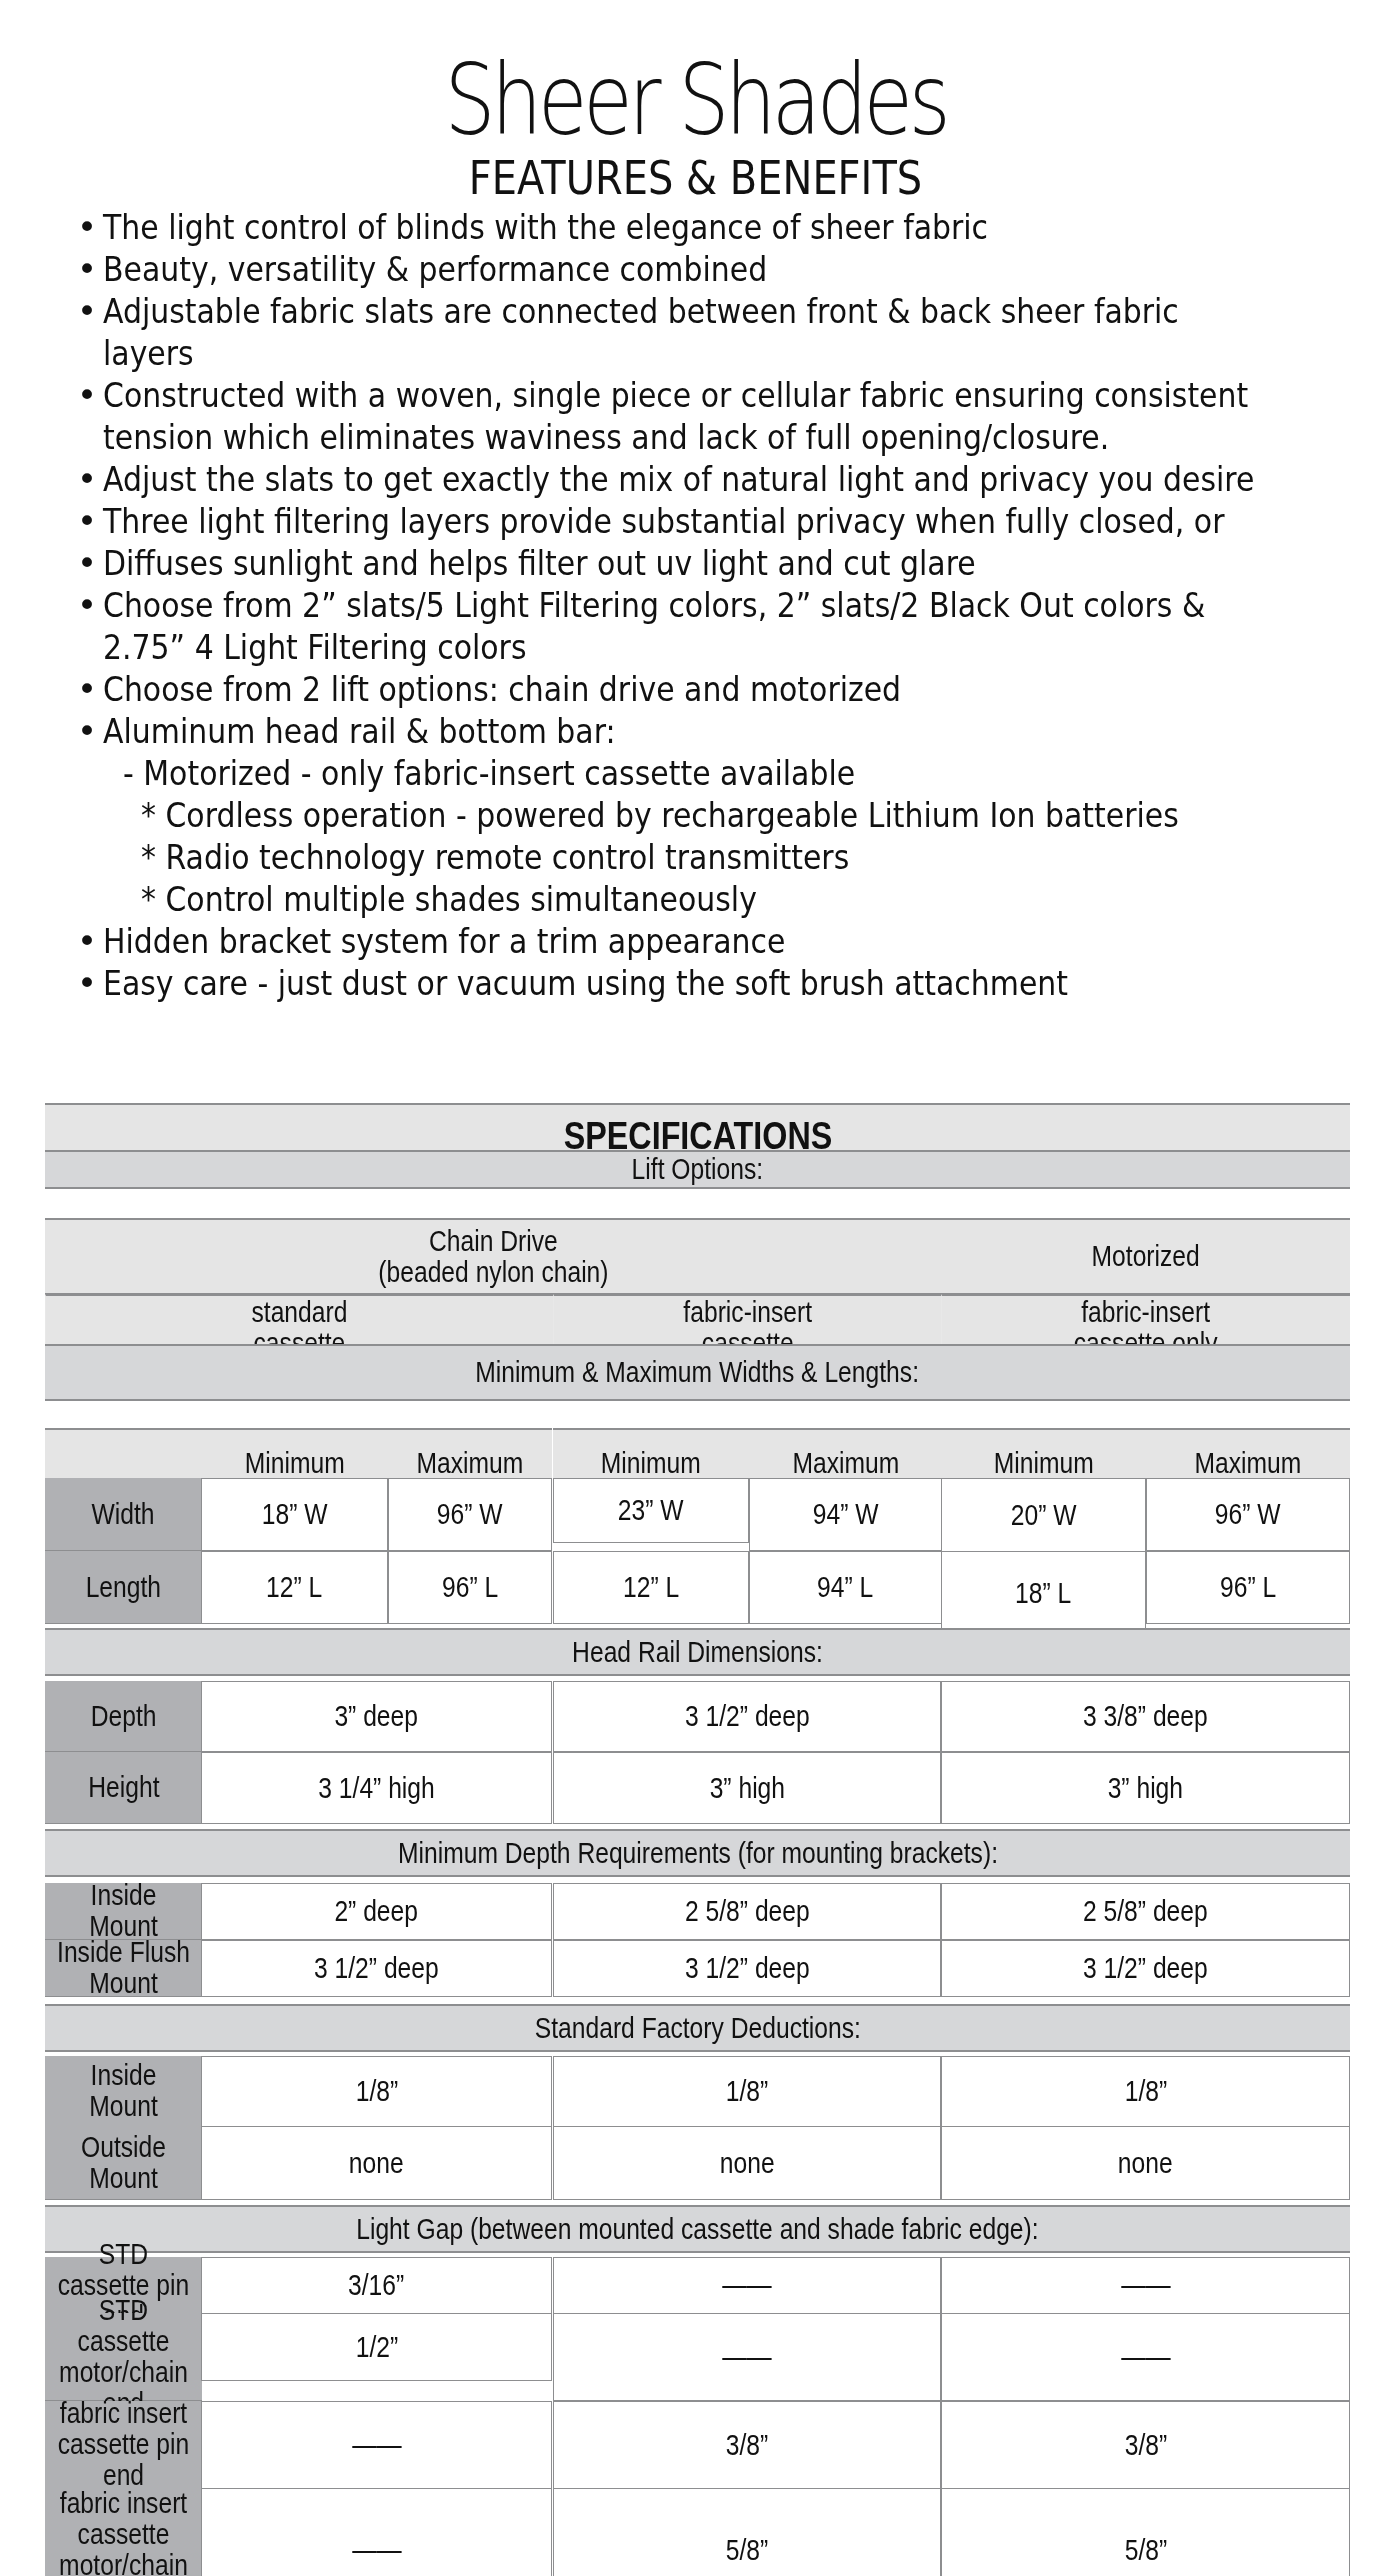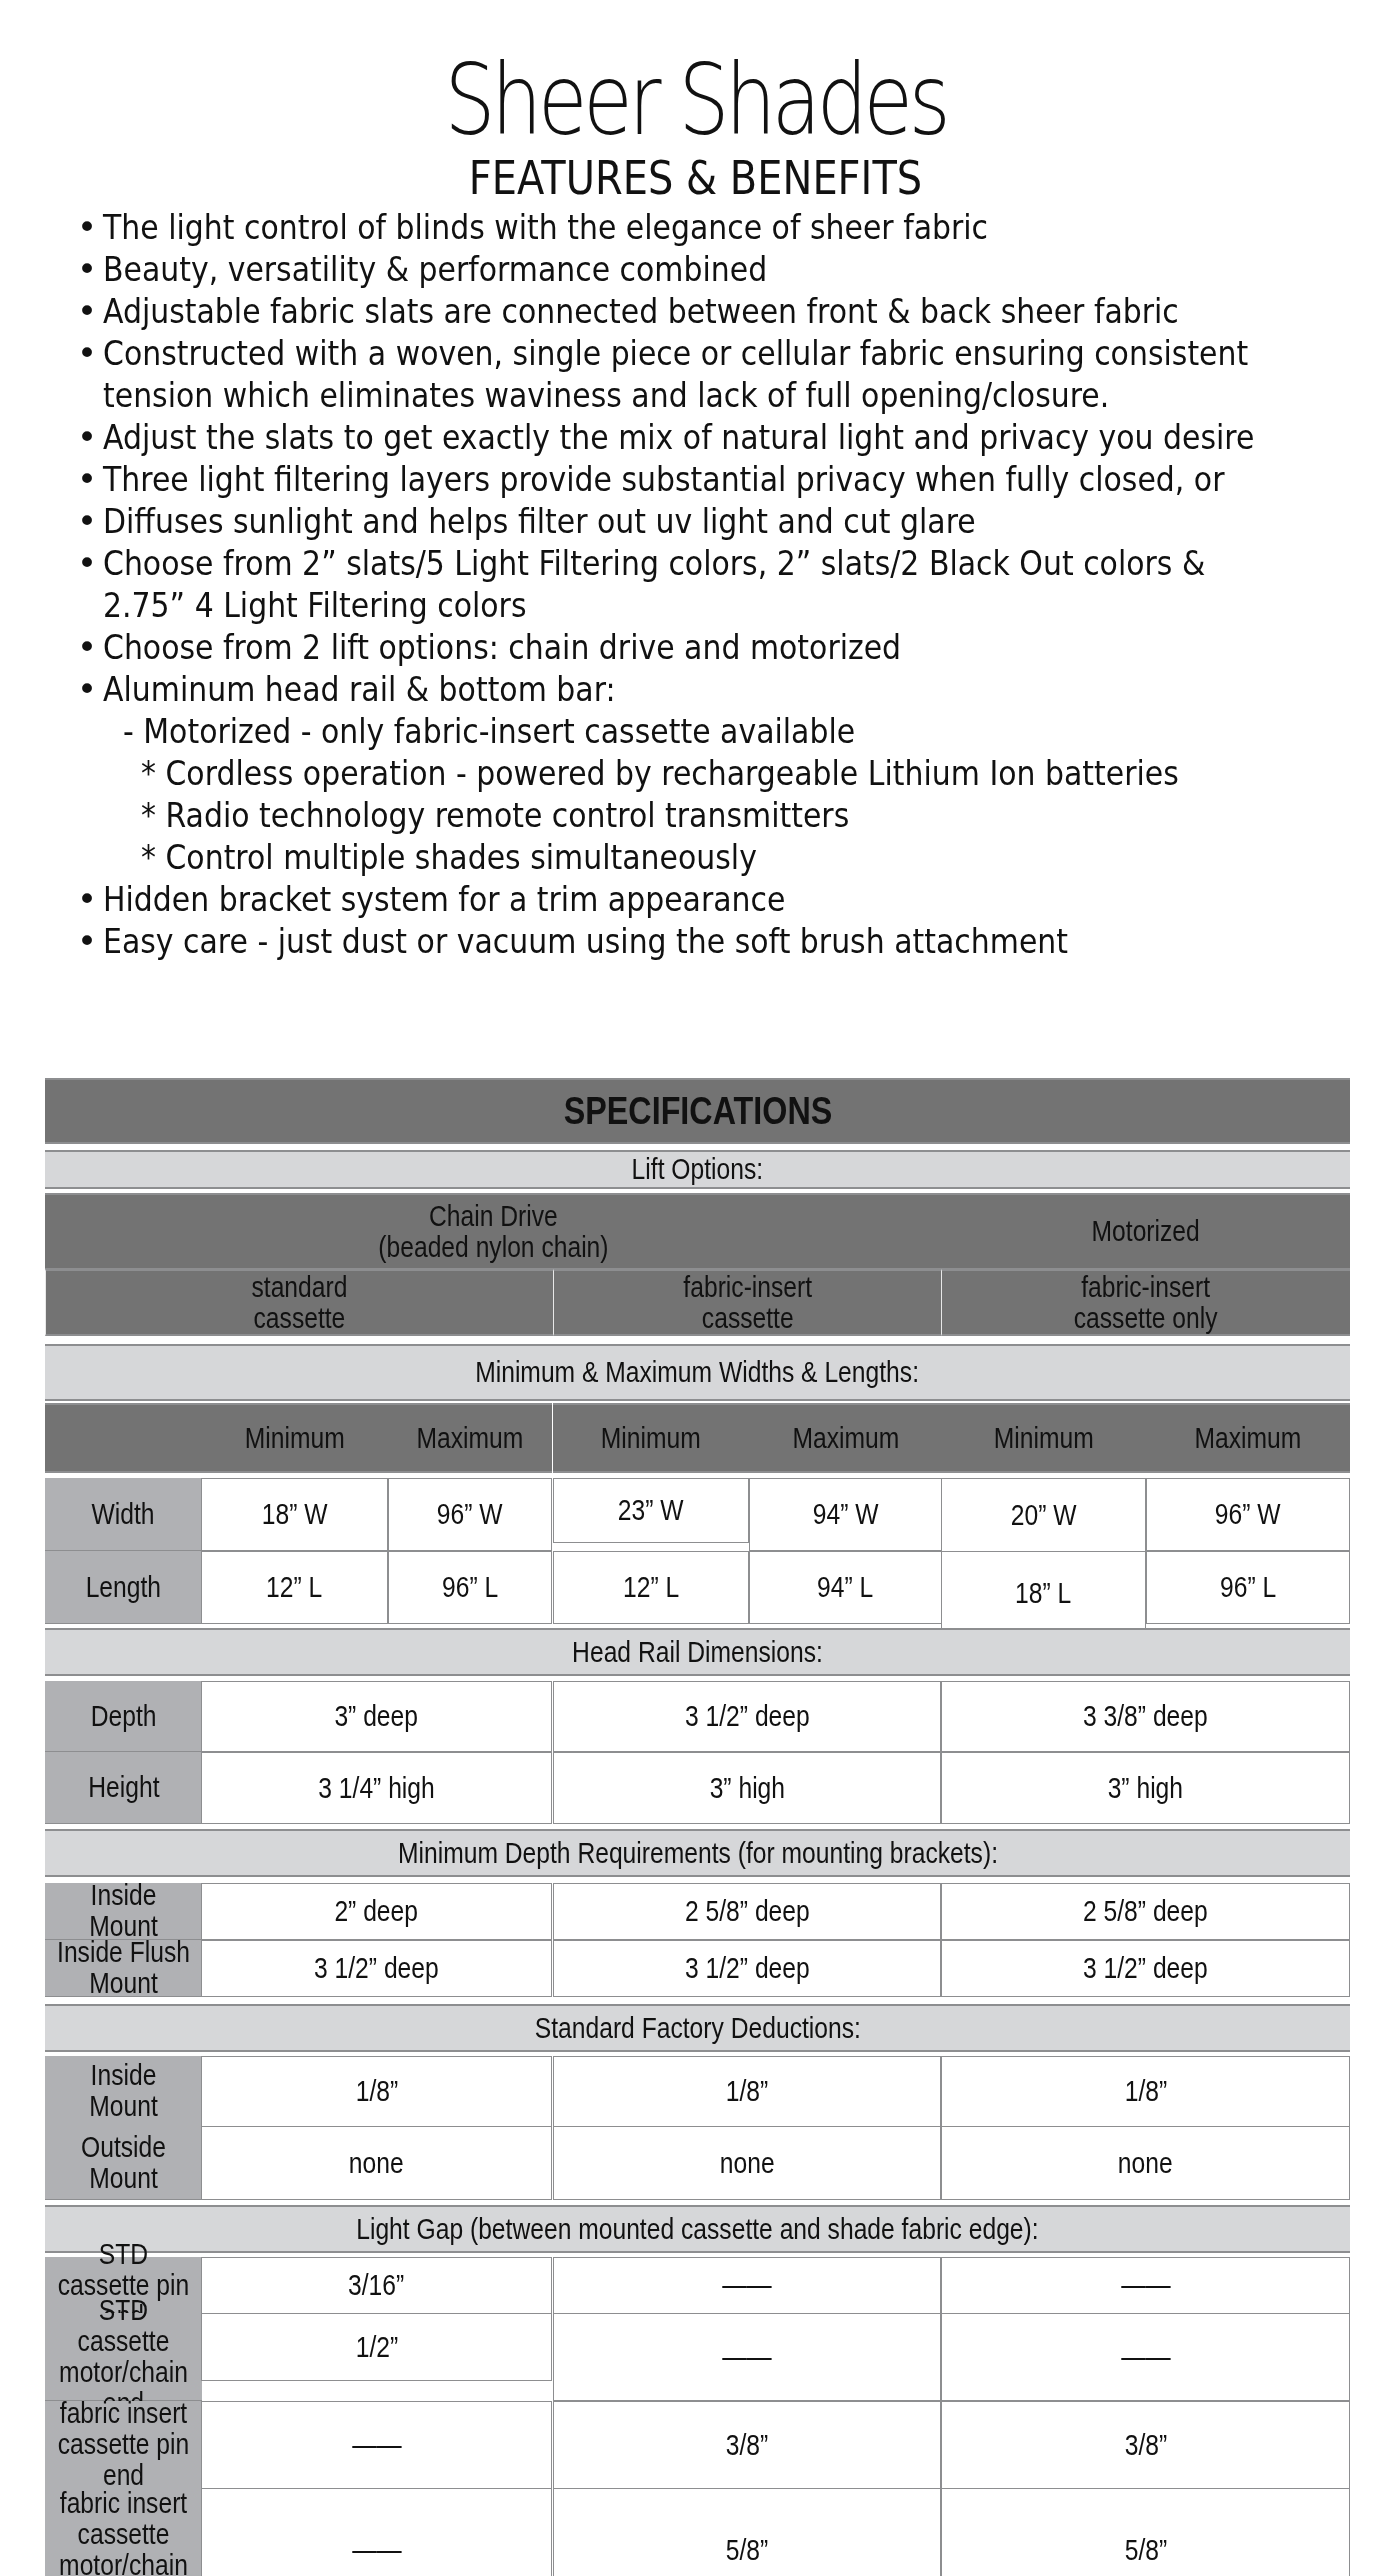--- a/index.html
+++ b/index.html
@@ -32,6 +32,7 @@
     <div class="feat"><span class="b">•</span><span class="ftxt">The light control of blinds with the elegance of sheer fabric</span></div>
     <div class="feat"><span class="b">•</span><span class="ftxt">Beauty, versatility &amp; performance combined</span></div>
     <div class="feat"><span class="b">•</span><span class="ftxt">Adjustable fabric slats are connected between front &amp; back sheer fabric</span></div>
+    <div class="feat"><span class="ftxt">layers</span></div>
     <div class="feat"><span class="b">•</span><span class="ftxt">Constructed with a woven, single piece or cellular fabric ensuring consistent</span></div>
     <div class="feat"><span class="ftxt">tension which eliminates waviness and lack of full opening/closure.</span></div>
     <div class="feat"><span class="b">•</span><span class="ftxt">Adjust the slats to get exactly the mix of natural light and privacy you desire</span></div>

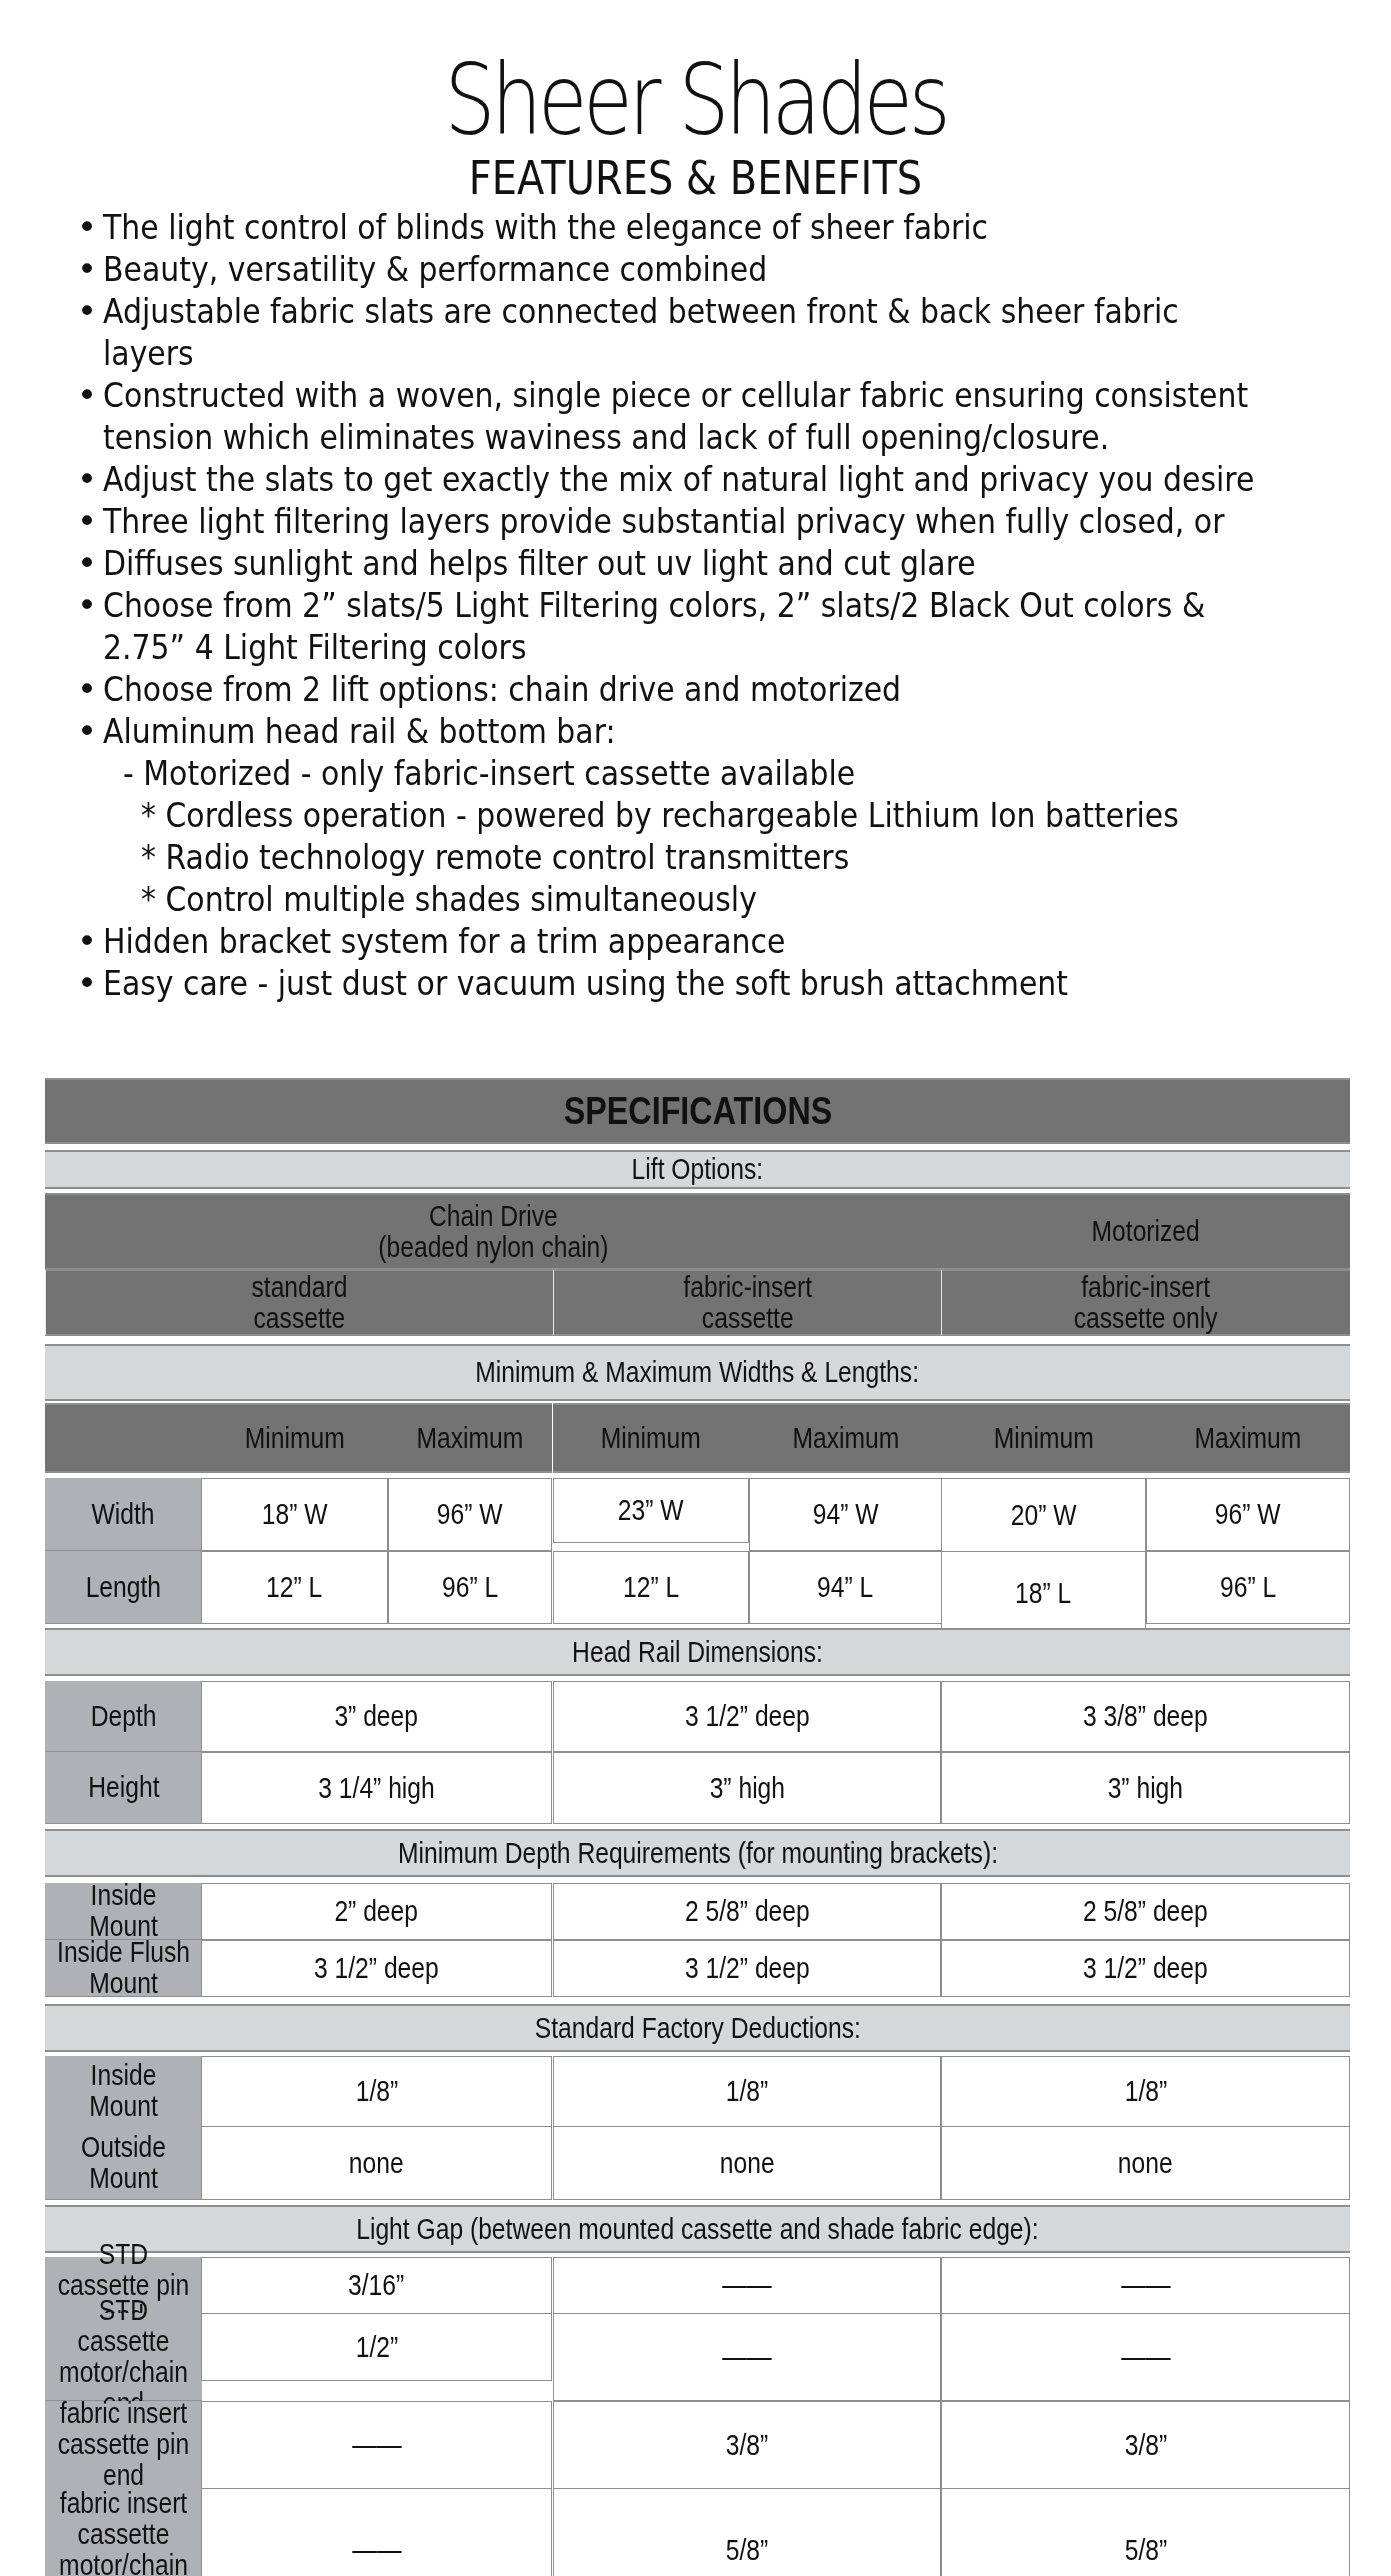--- a/index.html
+++ b/index.html
@@ -14,7 +14,7 @@
   .feat.sub2{padding-left:64px;}
   .ftxt{display:inline-block;transform:scaleX(0.88);transform-origin:left;white-space:nowrap;}
   .cell{position:absolute;display:flex;align-items:center;justify-content:center;text-align:center;box-sizing:border-box;font-size:29px;line-height:31px;}
-  .dark{background:#737373;border-top:2.1px solid #8d8e90;border-bottom:2.1px solid #8d8e90;}
+  .dark{background:#e5e5e5;border-top:2.1px solid #8d8e90;border-bottom:2.1px solid #8d8e90;margin-top:25px;}
   .light{background:#d6d7d9;border-top:2.1px solid #8d8e90;border-bottom:2.1px solid #8d8e90;}
   .white{background:#fff;border:1px solid #8d8e90;}
   .lbl{background:#b0b1b4;border-bottom:1px solid #8d8e90;}

